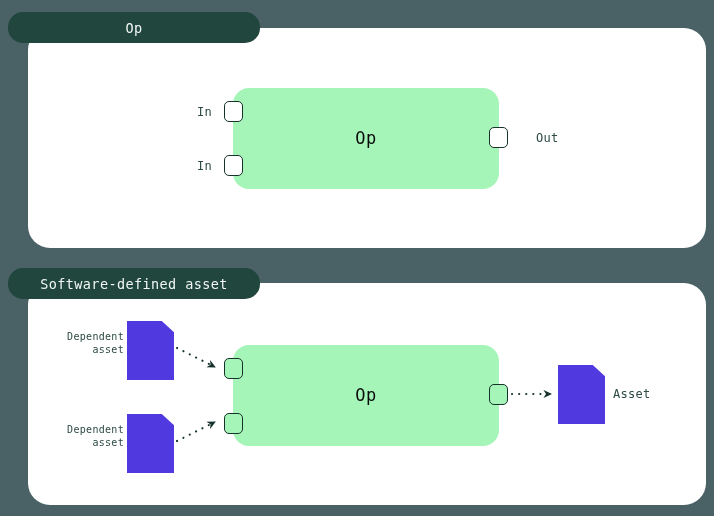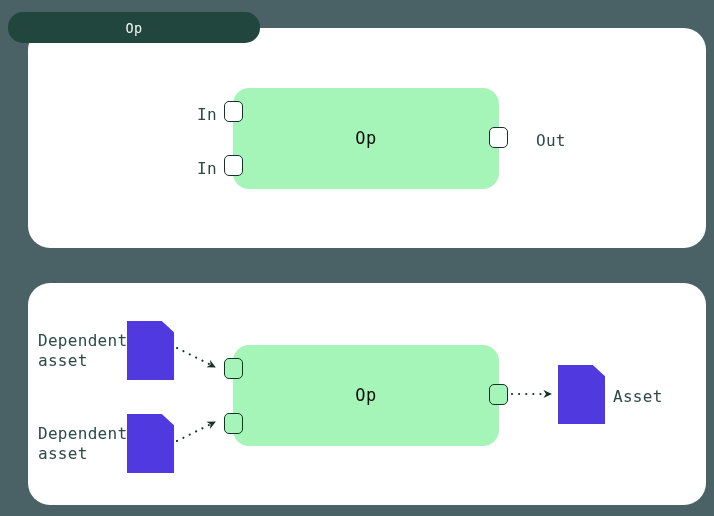--- a/index.html
+++ b/index.html
@@ -91,7 +91,7 @@
   
   .mini-label {
     position: absolute;
-    font-size: 16px;
+    font-size: 12px;
     color: #2d4a45;
     letter-spacing: 0.3px;
     line-height: 1.3;

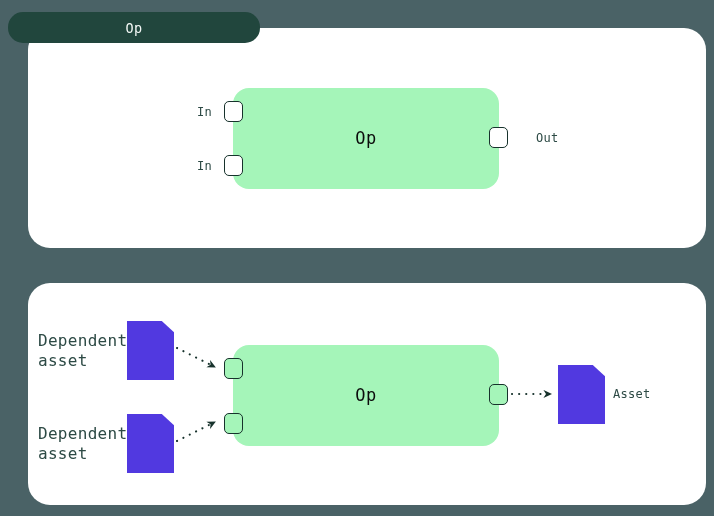--- a/index.html
+++ b/index.html
@@ -161,6 +161,9 @@
 
   <div class="panel" id="panel-sda"></div>
 
+  <div class="tab" id="tab-sda">
+    <span>Software-defined asset</span>
+  </div>
 
   <div class="op-body" id="op-body-2">
     <span class="op-label">Op</span>

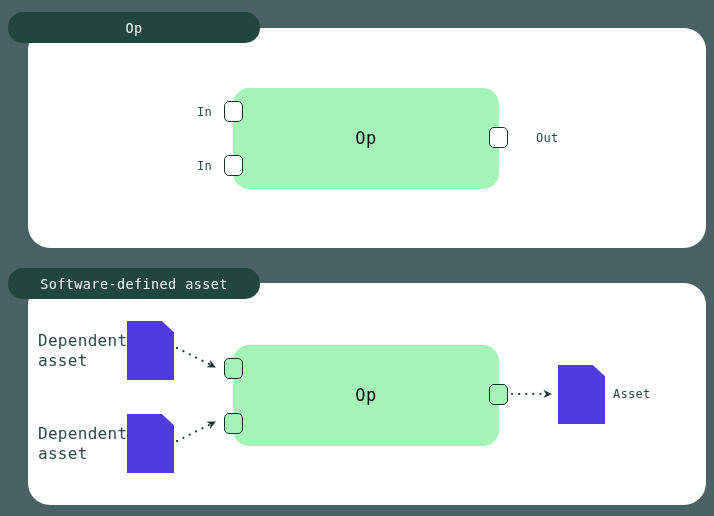--- a/index.html
+++ b/index.html
@@ -104,11 +104,11 @@
 
   .dep-label {
     position: absolute;
-    font-size: 16px;
+    font-size: 10px;
     color: #2d4a45;
     letter-spacing: 0.3px;
     line-height: 1.25;
-    text-align: left;
+    text-align: right;
     white-space: pre;
   }
   #label-dep-1 { left: 38px; top: 331px; width: 86px; }

